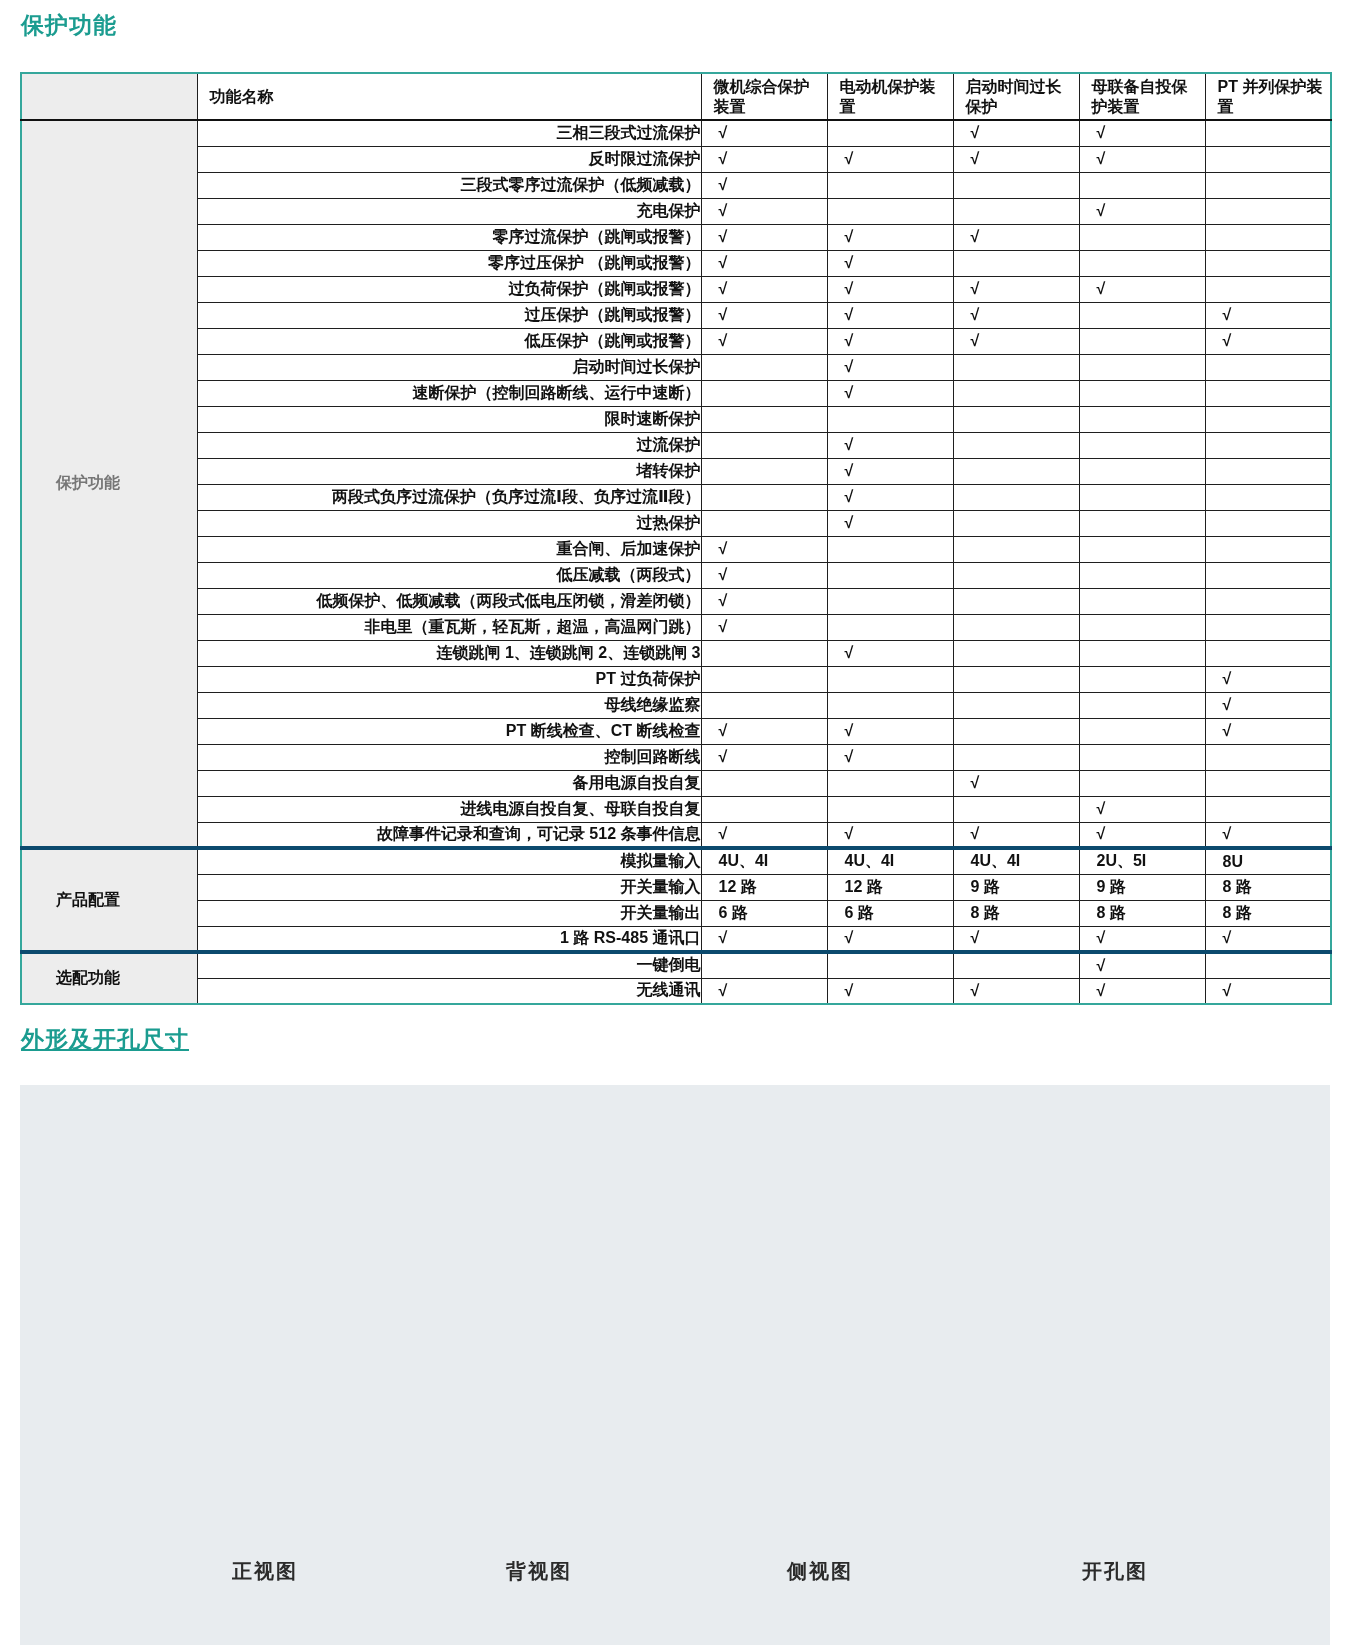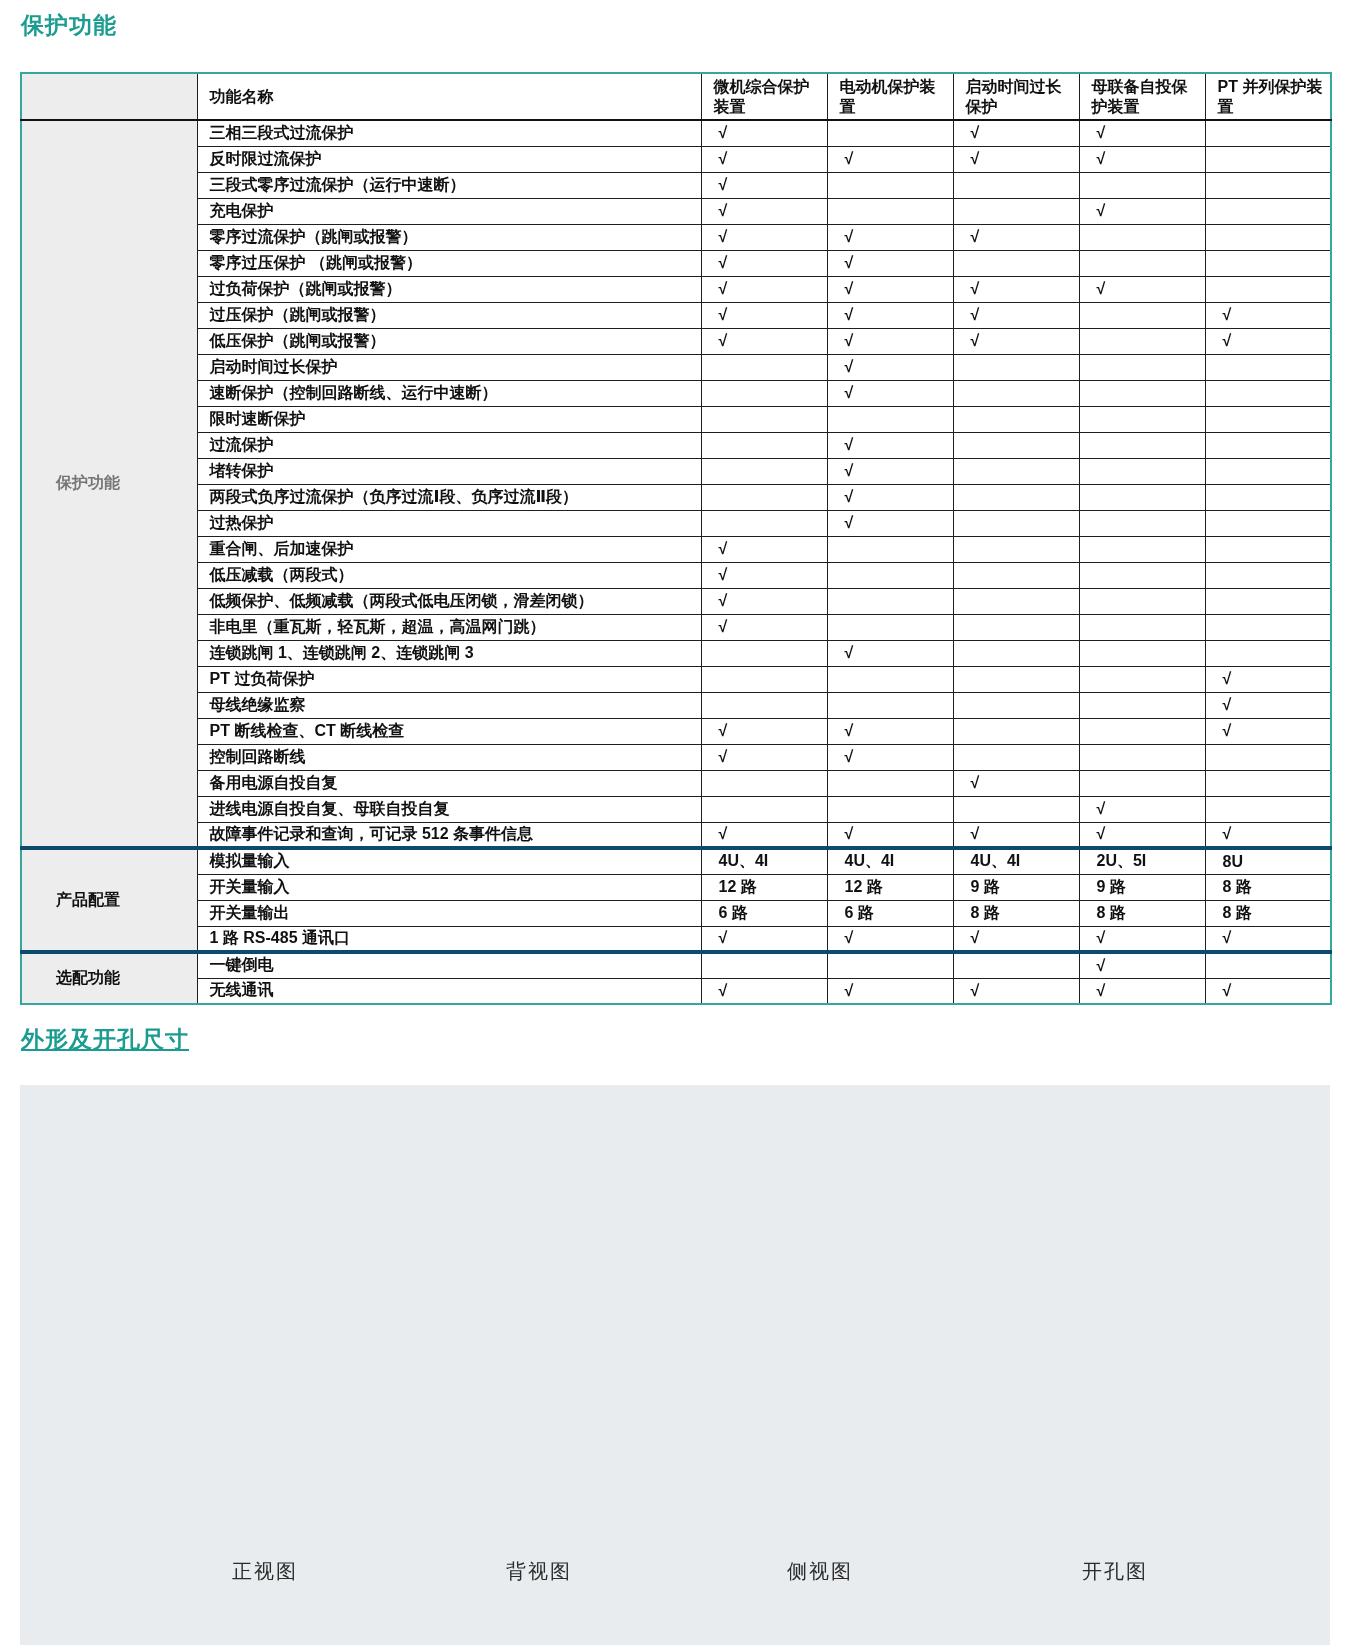--- a/index.html
+++ b/index.html
@@ -33,7 +33,7 @@
   th.corner { background:#ededed; }
   table.spec thead tr { border-bottom:2px solid #111; }
   table.spec tbody td { height:26px; padding:0; font-size:16px; }
-  td.name-cell { padding-left:12px !important; }
+  td.name-cell { padding-left:12px !important;text-align:right; }
   td.val-cell  { padding-left:17px !important; }
   td.group-cell {
     background:#ededed; padding-left:34px !important; font-size:17px;

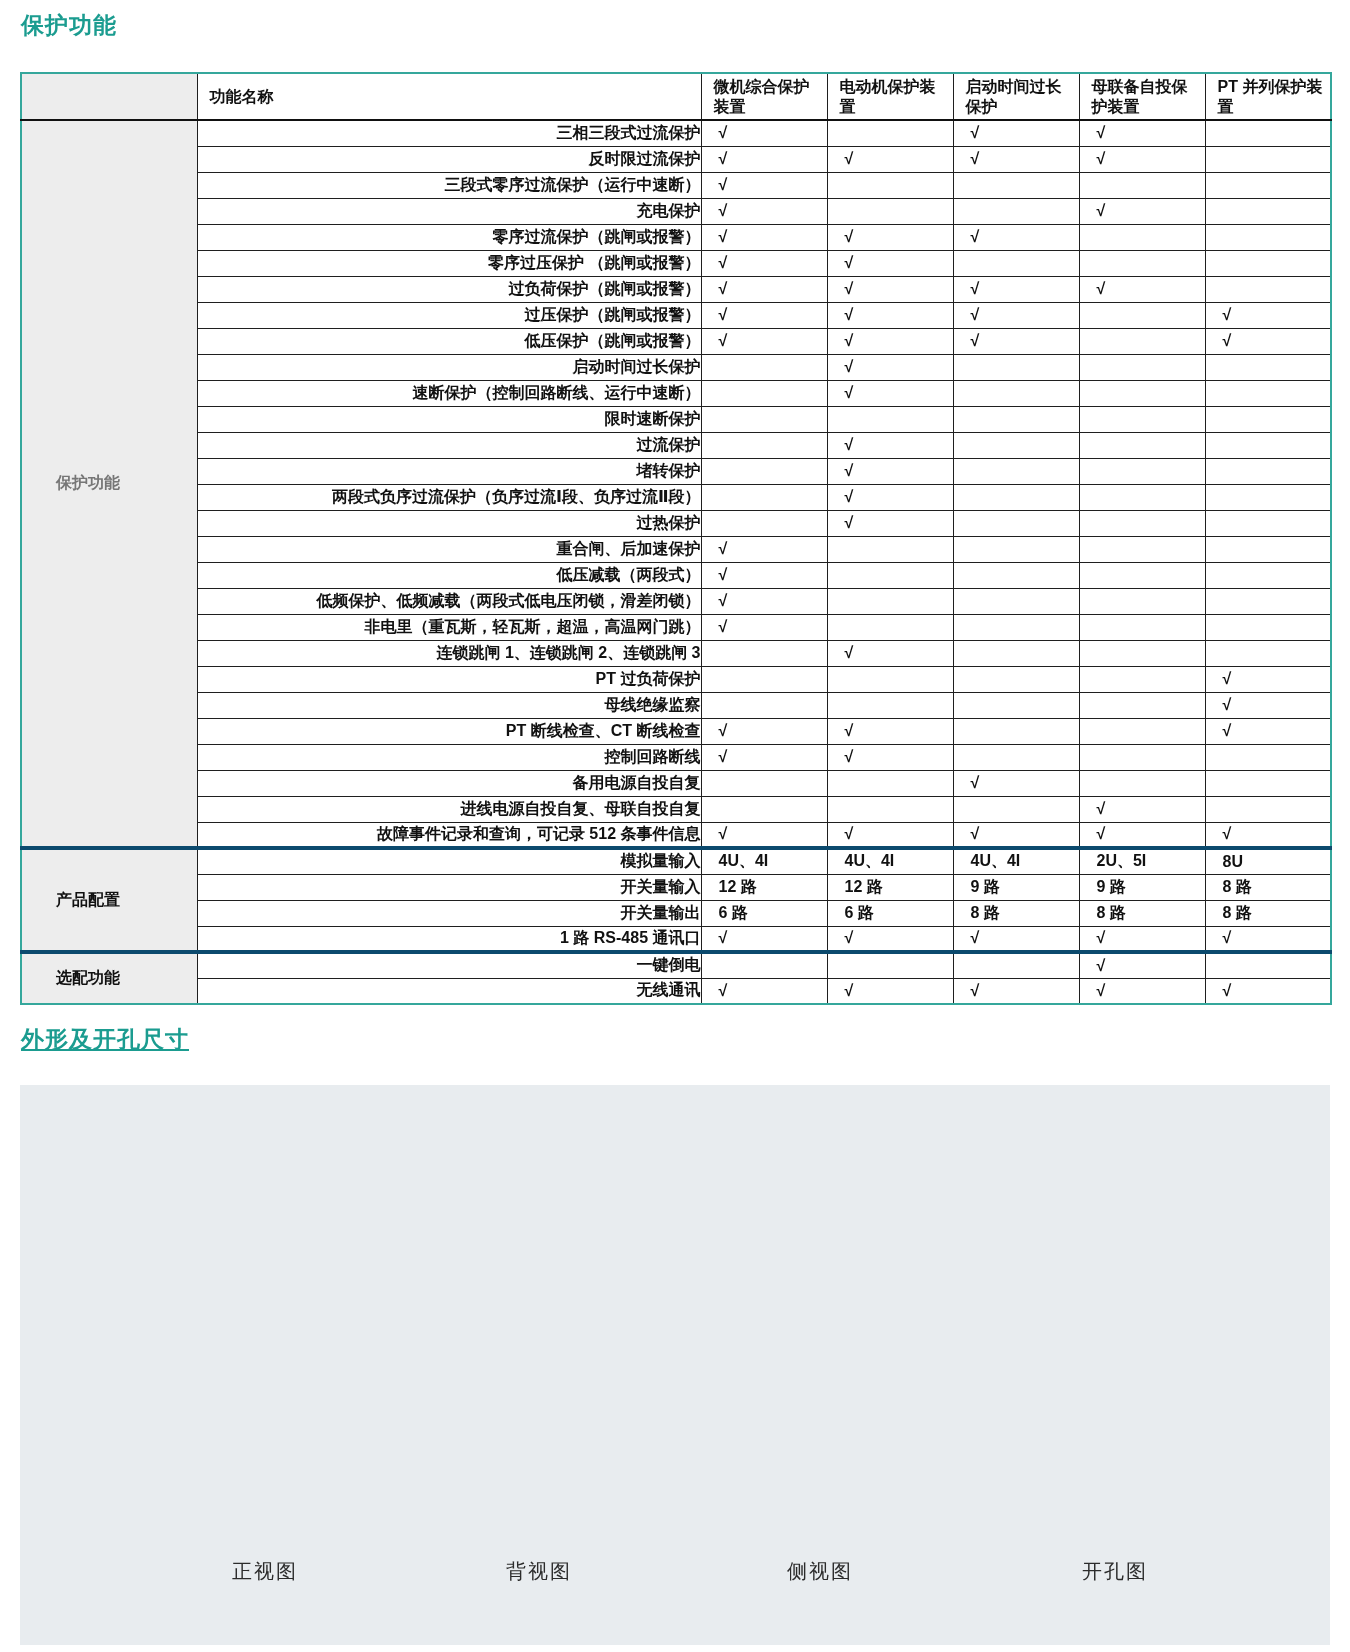--- a/index.html
+++ b/index.html
@@ -97,7 +97,7 @@
         <td class="val-cell"></td>
       </tr>
       <tr>
-        <td class="name-cell">三段式零序过流保护（运行中速断）</td>
+        <td class="name-cell">三段式零序过流保护（低频减载）</td>
         <td class="val-cell">√</td>
         <td class="val-cell"></td>
         <td class="val-cell"></td>

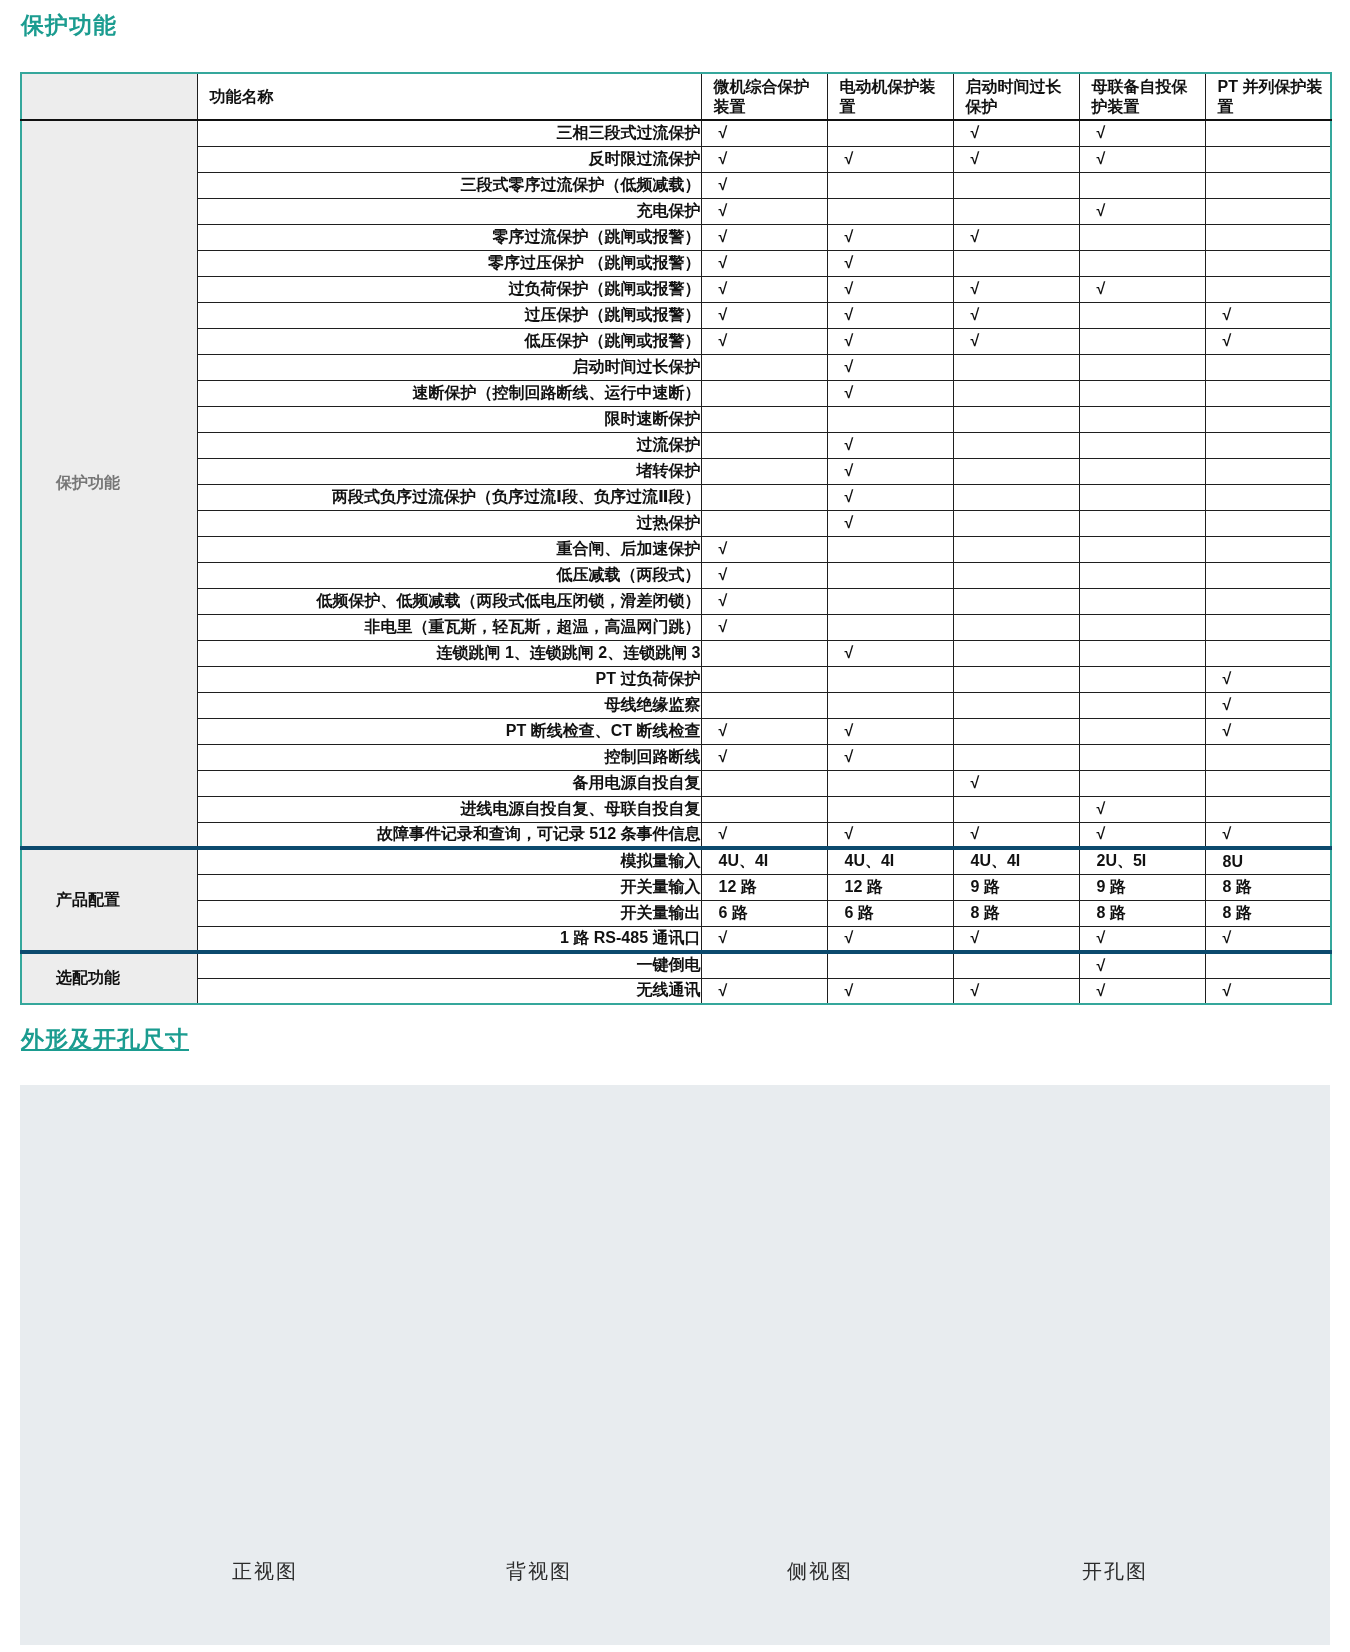--- a/index.html
+++ b/index.html
@@ -49,7 +49,7 @@
   }
   .caption {
     position:absolute; top:473px; width:110px; text-align:center;
-    font-size:20px; color:#2b2b2b; letter-spacing:2px; font-weight:400;
+    font-size:20px; color:#2b2b2b; letter-spacing:2px; font-weight:700;
   }
 </style>
 </head>

